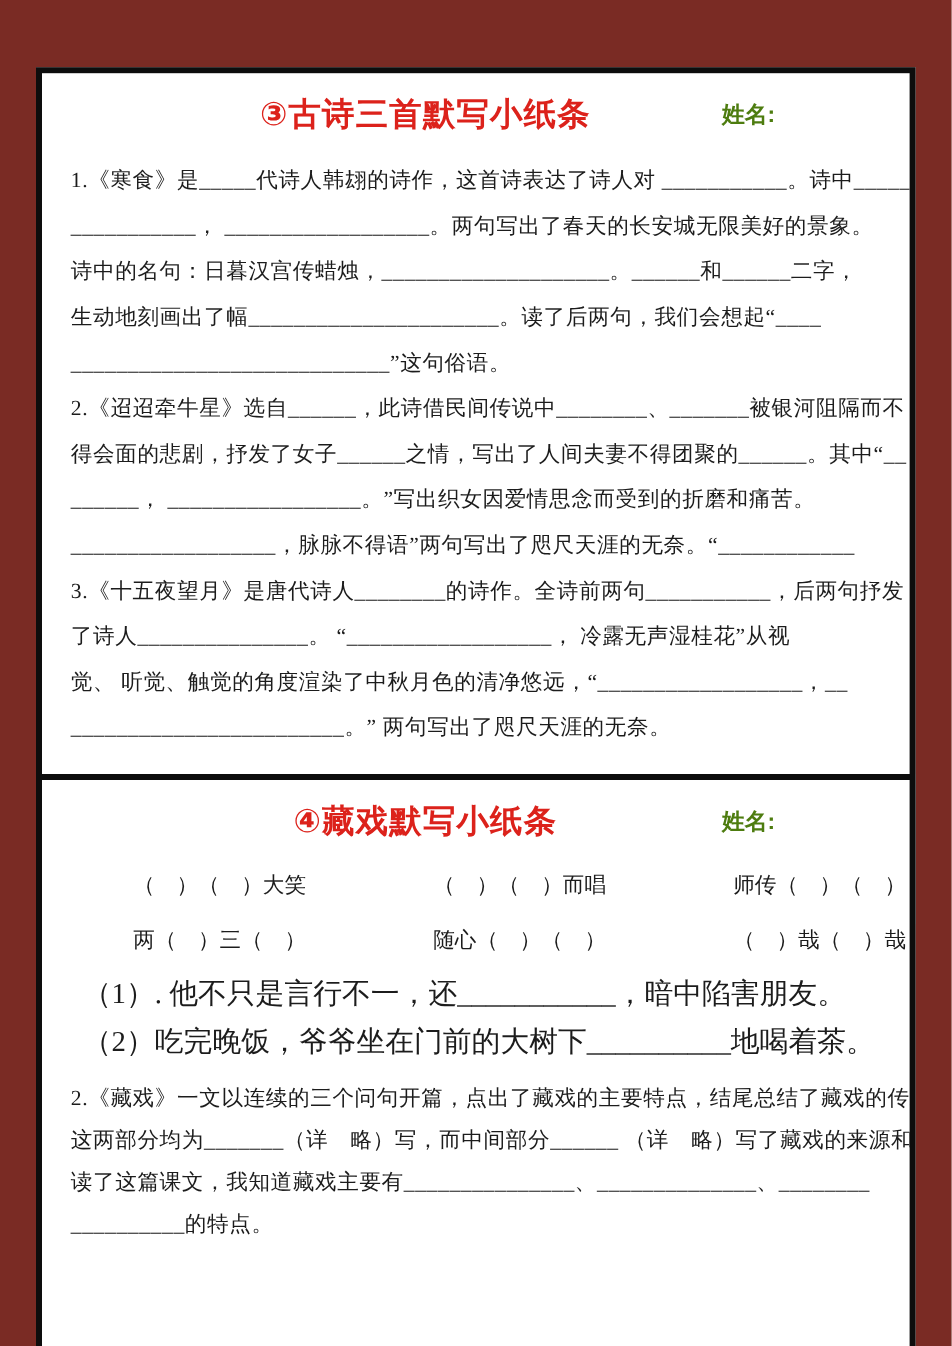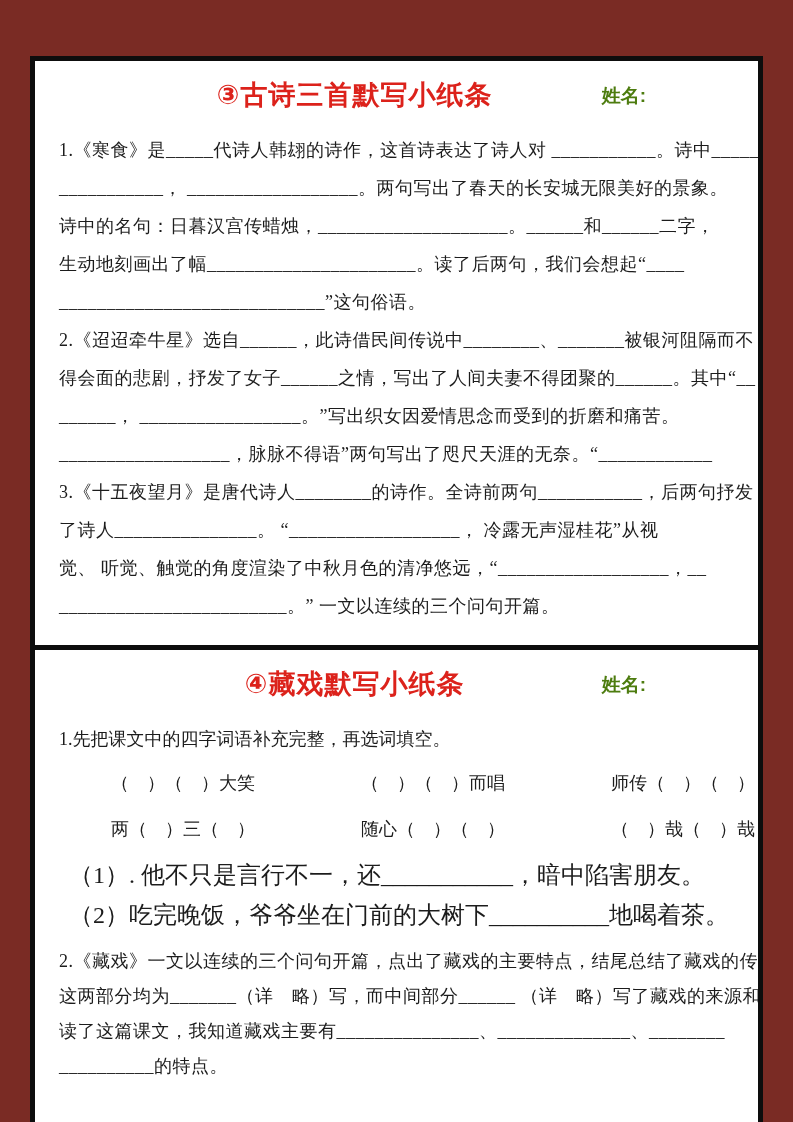--- a/index.html
+++ b/index.html
@@ -96,7 +96,7 @@
           <div class="tline">3.《十五夜望月》是唐代诗人________的诗作。全诗前两句___________，后两句抒发</div>
           <div class="tline">了诗人_______________。 “__________________， 冷露无声湿桂花”从视</div>
           <div class="tline">觉、 听觉、触觉的角度渲染了中秋月色的清净悠远，“__________________，__</div>
-          <div class="tline">________________________。” 一文以连续的三个问句开篇。</div>
+          <div class="tline">________________________。” 两句写出了咫尺天涯的无奈。</div>
         </div>
     </div>
   </div>

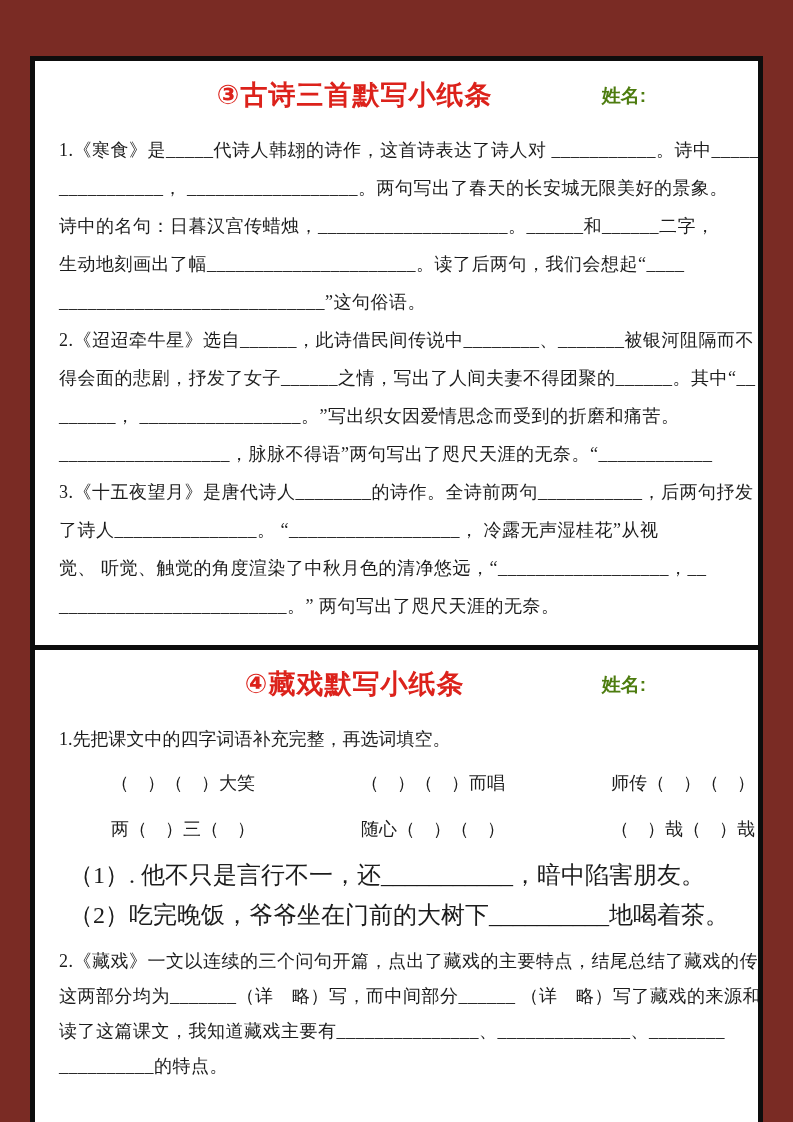--- a/index.html
+++ b/index.html
@@ -107,7 +107,6 @@
       <span class="name-label">姓名:</span>
     </div>
 
-    <div class="q1">1.先把课文中的四字词语补充完整，再选词填空。</div>
 
     <div class="word-grid">
       <span class="word-cell">（　）（　）大笑</span>

